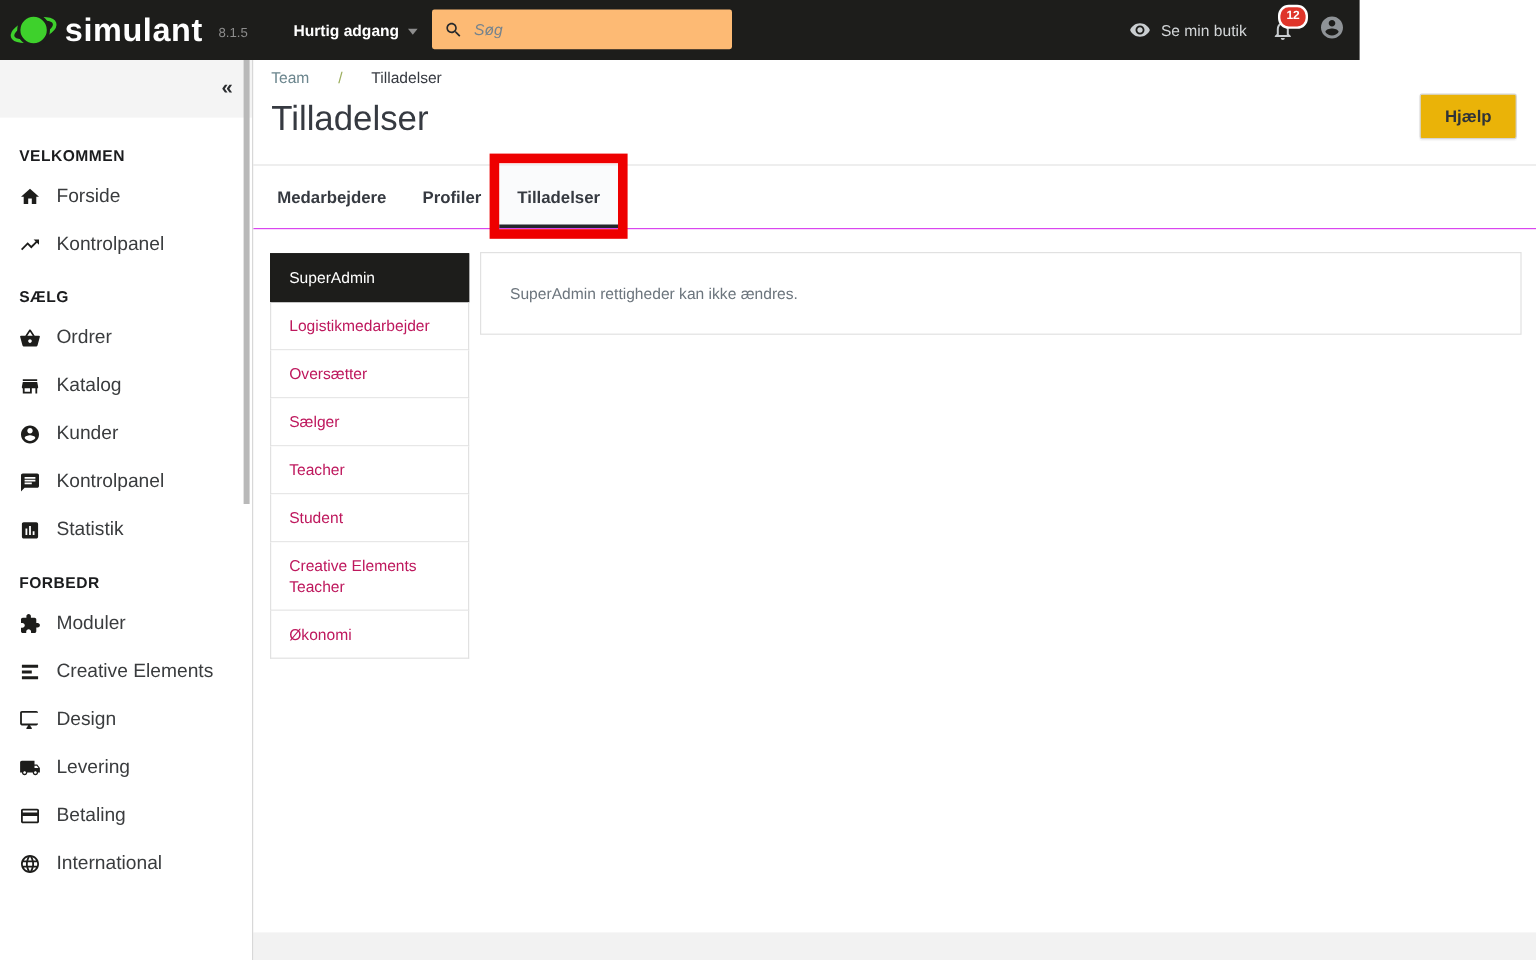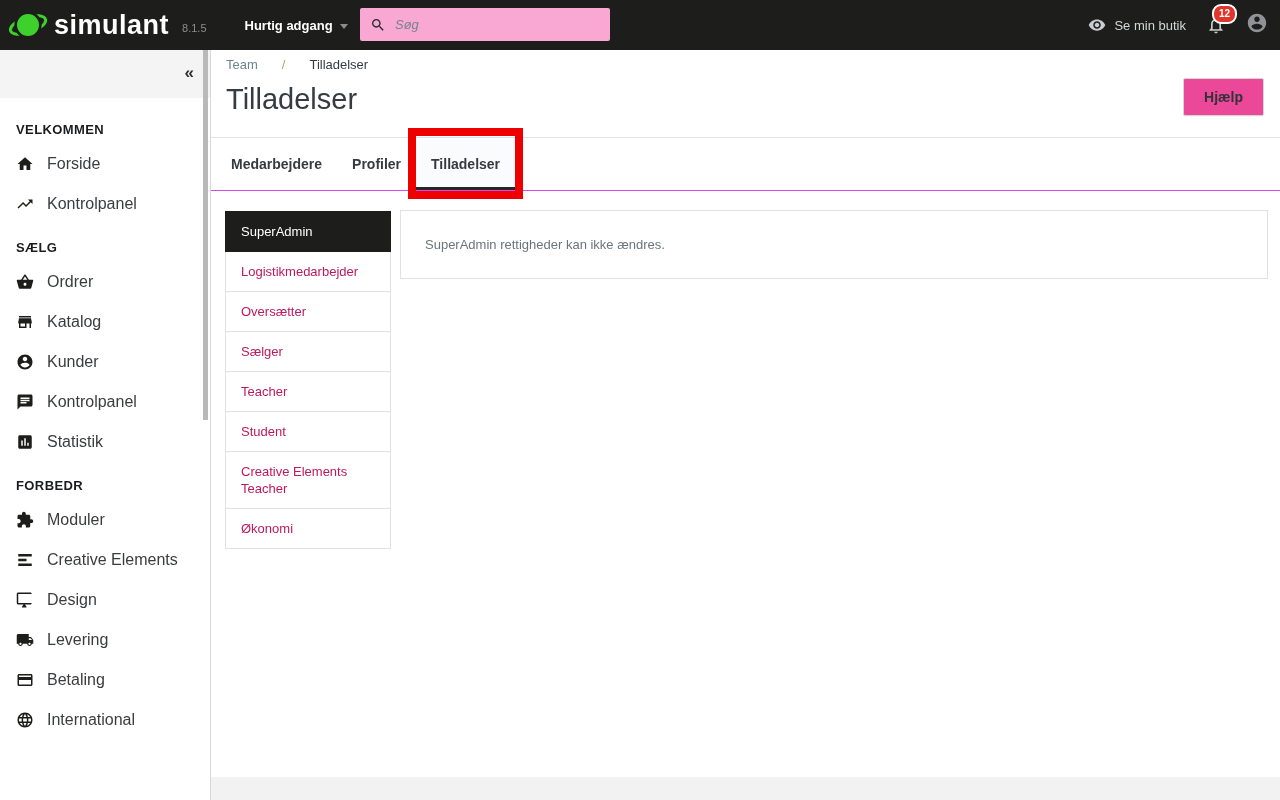--- a/index.html
+++ b/index.html
@@ -7,7 +7,7 @@
   body { font-family:"Liberation Sans", sans-serif; background:#fff; position:relative; }
 
   
-  .topbar { position:absolute; top:0; left:0; width:1280px; height:50px; background:#1d1d1b; display:flex; align-items:center; z-index:30; }
+  .topbar { position:absolute; top:0; left:0; width:1133px; height:50px; background:#1d1d1b; display:flex; align-items:center; z-index:30; }
   .brand-group { display:flex; align-items:center; margin-left:8px; }
   .brand-logo { width:40px; height:40px; }
   .brand-name { color:#fff; font-size:27px; font-weight:bold; letter-spacing:.5px; margin-left:6px; }

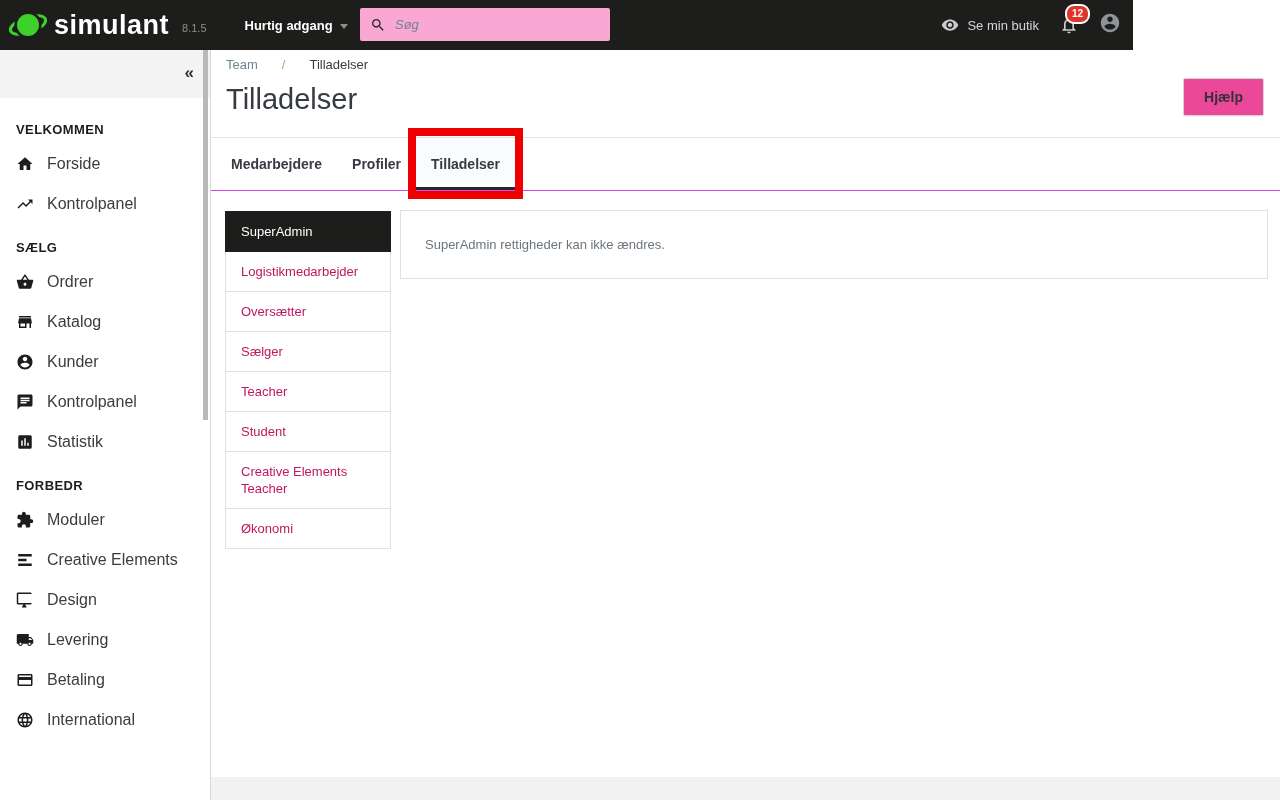--- a/index.html
+++ b/index.html
@@ -14,7 +14,7 @@
   .brand-version { color:#8d8d8d; font-size:11px; margin-left:13px; margin-top:6px;text-align:center; }
   .quick-access { display:flex; align-items:center; gap:7px; margin-left:38px; color:#fff; font-size:13px; font-weight:bold; cursor:pointer; }
   .caret-down { width:0; height:0; border-left:4px solid transparent; border-right:4px solid transparent; border-top:5px solid #8d8d8d; margin-top:2px; }
-  .search-wrap { position:absolute; left:360px; top:8px; width:250px; height:33px; background:#f9a8d4; border-radius:2px; display:flex; align-items:center; padding:0 10px; }
+  .search-wrap { position:absolute; left:360px; top:8px; width:250px; height:33px; background:#fdba74; border-radius:2px; display:flex; align-items:center; padding:0 10px; }
   .search-wrap svg { flex:0 0 auto; }
   .search-input { border:none; outline:none; background:transparent; font-family:"Liberation Sans", sans-serif; font-size:13px; font-style:italic; color:#5a6b76; margin-left:9px; width:200px; }
   .search-input::placeholder { color:#75838d; font-style:italic; }

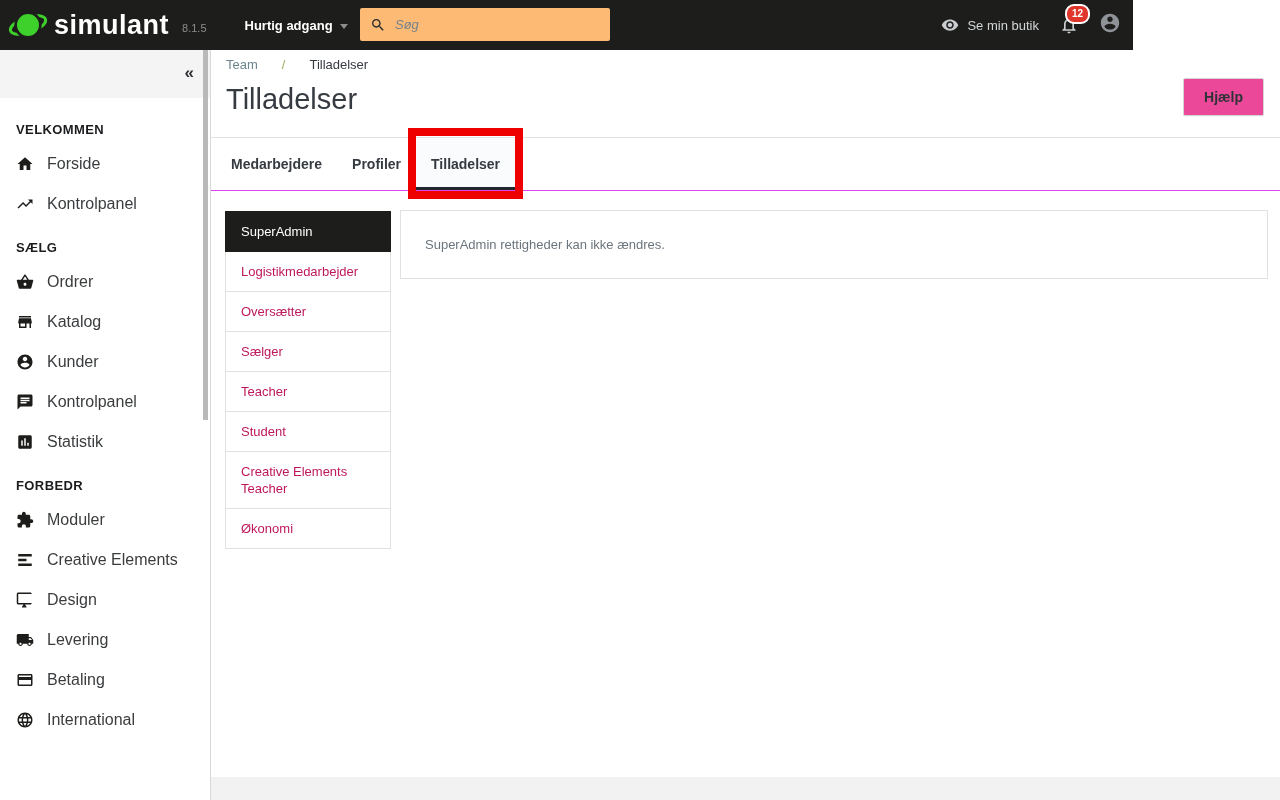--- a/index.html
+++ b/index.html
@@ -42,7 +42,7 @@
   .crumb-sep { color:#9cae5e; }
   .crumb-current { color:#363a41; }
   .page-title { position:absolute; top:33px; left:15px; font-size:29px; font-weight:400; color:#363a41; }
-  .help-btn { position:absolute; top:28px; right:16px; background:#ec4899; border:1px solid #d5d5d5; border-radius:2px; padding:10px 20px; font-size:14px; font-weight:bold; color:#2f3338; cursor:pointer; font-family:"Liberation Sans", sans-serif; box-shadow:0 1px 1px rgba(0,0,0,.04); }
+  .help-btn { position:absolute; top:28px; right:16px; background:#eab308; border:1px solid #d5d5d5; border-radius:2px; padding:10px 20px; font-size:14px; font-weight:bold; color:#2f3338; cursor:pointer; font-family:"Liberation Sans", sans-serif; box-shadow:0 1px 1px rgba(0,0,0,.04); }
 
   .tabbar { position:absolute; top:87px; left:0; right:0; height:54px; border-top:1px solid #e3e3e3; border-bottom:1px solid #d946ef; background:#fff; display:flex; padding-left:5px; }
   .tab { position:relative; height:52px; line-height:52px; padding:0 15px; font-size:14px; font-weight:600; color:#363a41; cursor:pointer; }

